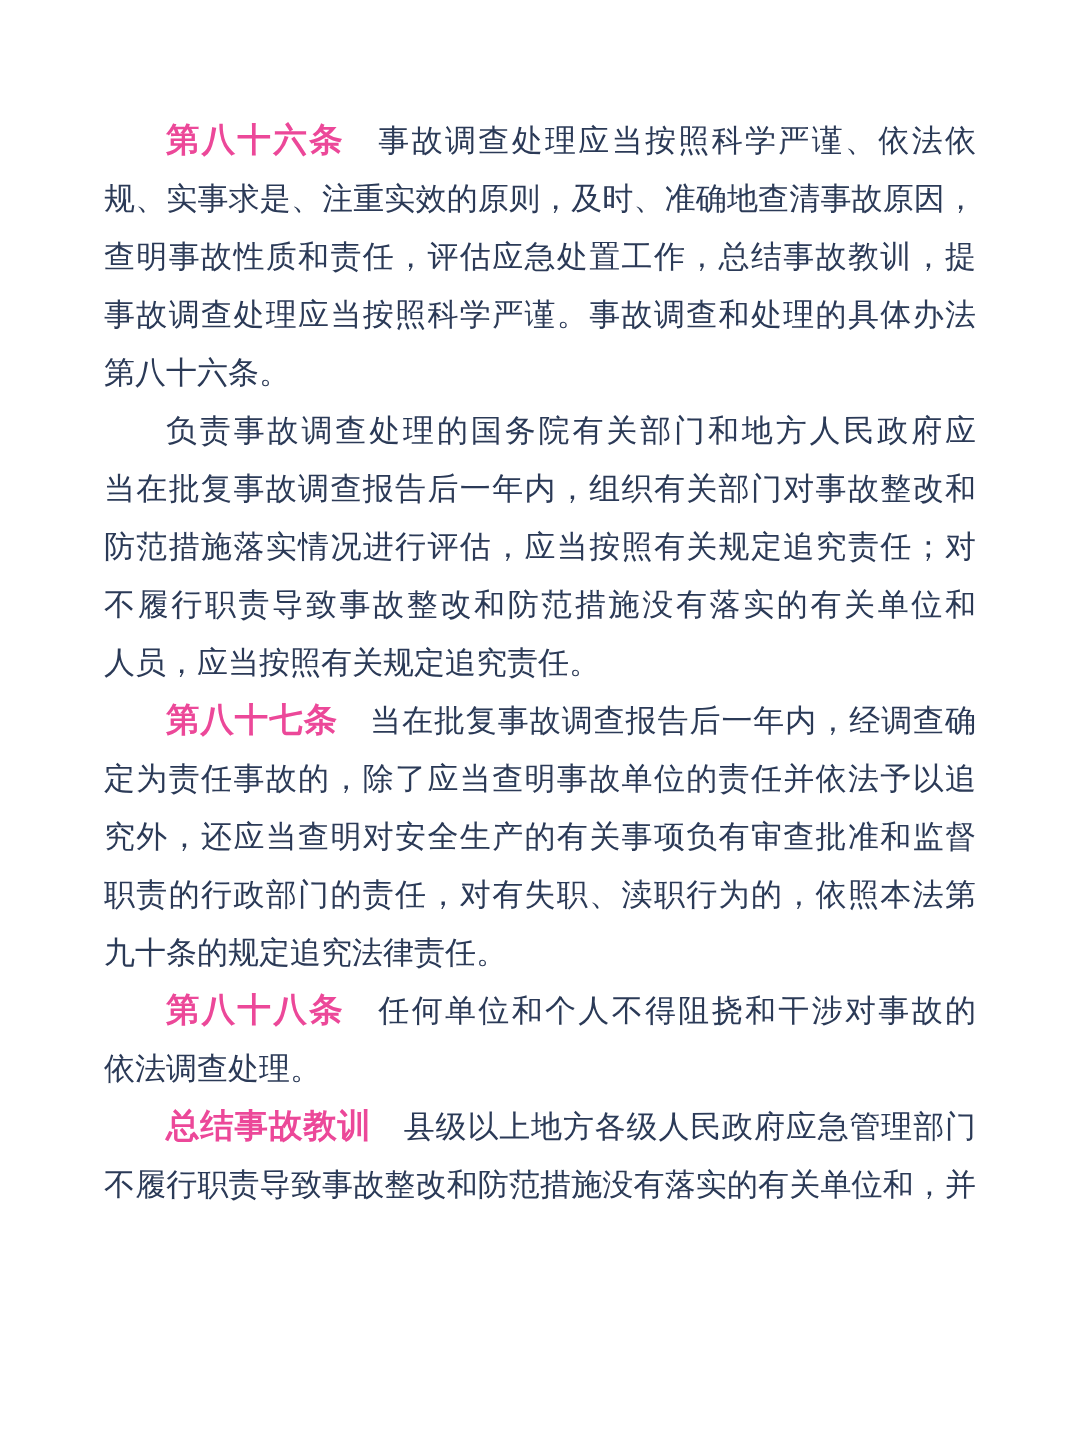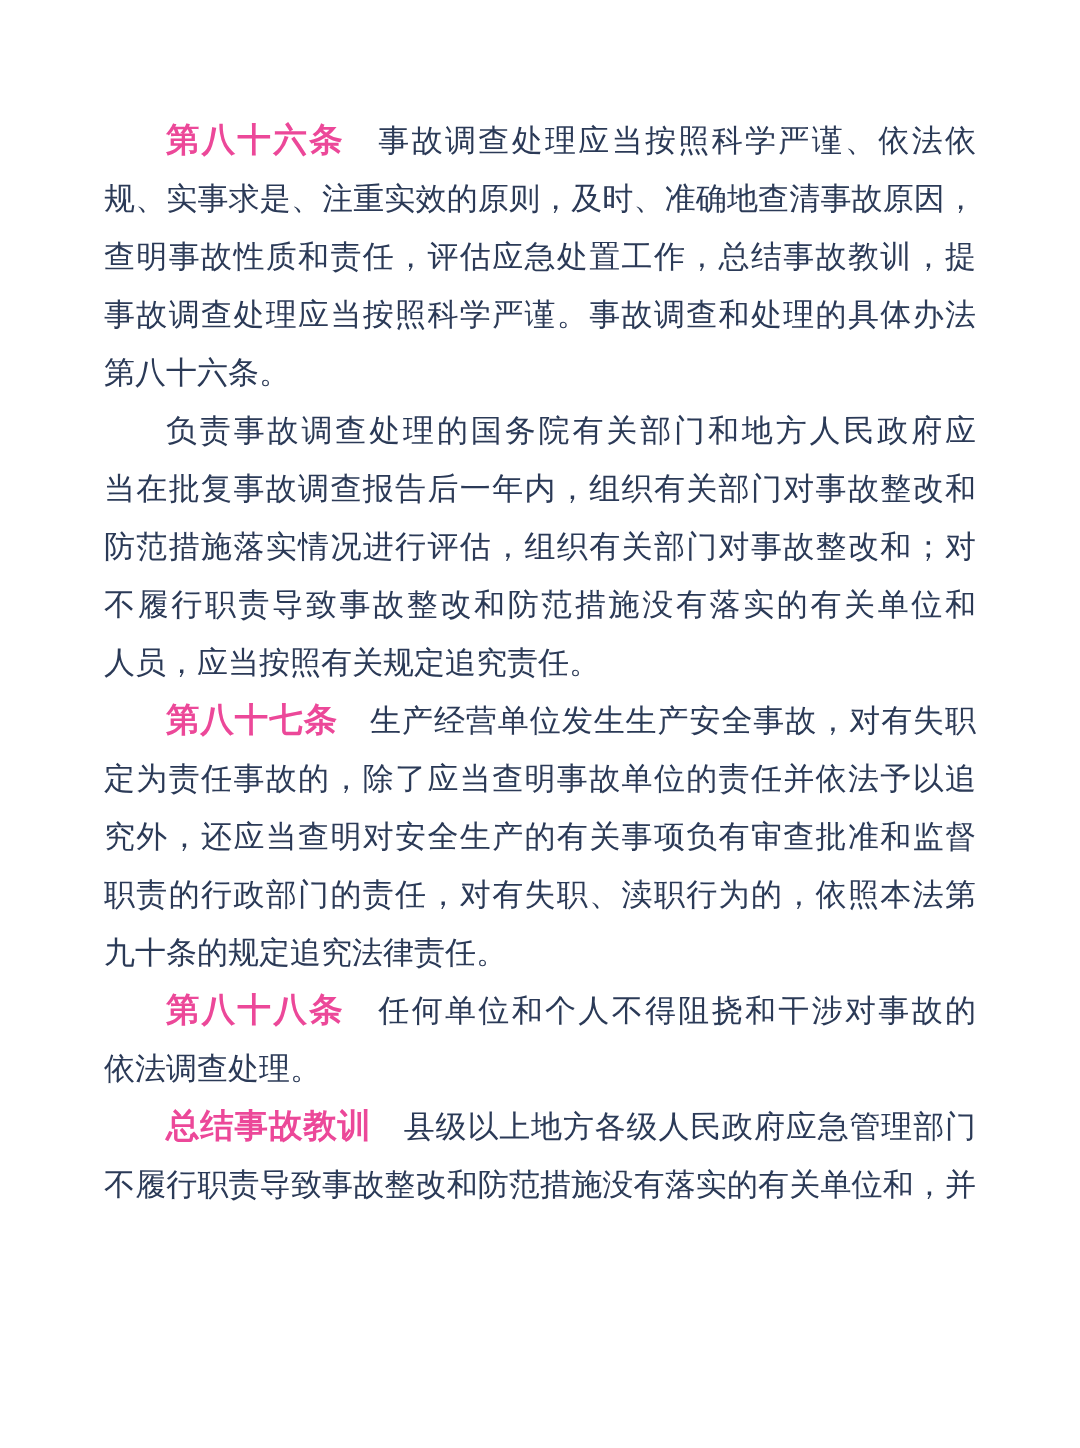--- a/index.html
+++ b/index.html
@@ -59,7 +59,7 @@
   <div class="para">
     <div class="ln first"><span>负责事故调查处理的国务院有关部门和地方人民政府应</span></div>
     <div class="ln"><span>当在批复事故调查报告后一年内，组织有关部门对事故整改和</span></div>
-    <div class="ln"><span>防范措施落实情况进行评估，组织有关部门对事故整改和；对</span></div>
+    <div class="ln"><span>防范措施落实情况进行评估，应当按照有关规定追究责任；对</span></div>
     <div class="ln"><span>不履行职责导致事故整改和防范措施没有落实的有关单位和</span></div>
     <div class="ln end"><span>人员，应当按照有关规定追究责任。</span></div>
   </div>

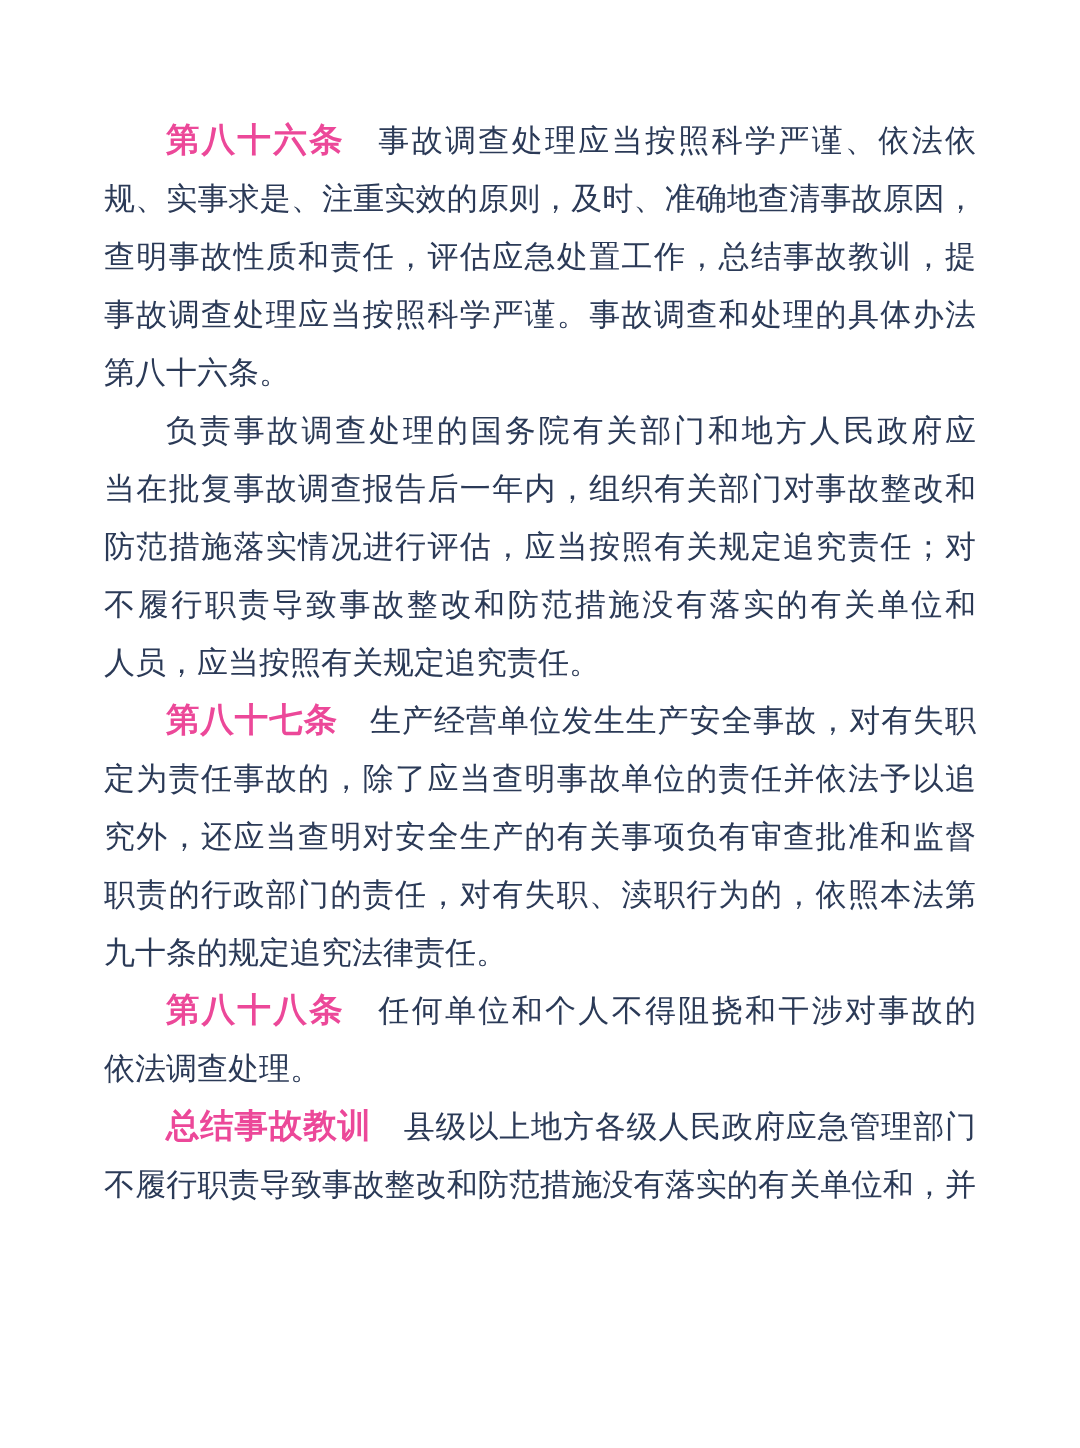--- a/index.html
+++ b/index.html
@@ -65,7 +65,7 @@
   </div>
 
   <div class="para">
-    <div class="ln first"><span class="art">第八十七条</span><span>　生产经营单位发生生产安全事故，对有失职</span></div>
+    <div class="ln first"><span class="art">第八十七条</span><span>　当在批复事故调查报告后一年内，经调查确</span></div>
     <div class="ln"><span>定为责任事故的，除了应当查明事故单位的责任并依法予以追</span></div>
     <div class="ln"><span>究外，还应当查明对安全生产的有关事项负有审查批准和监督</span></div>
     <div class="ln"><span>职责的行政部门的责任，对有失职、渎职行为的，依照本法第</span></div>

